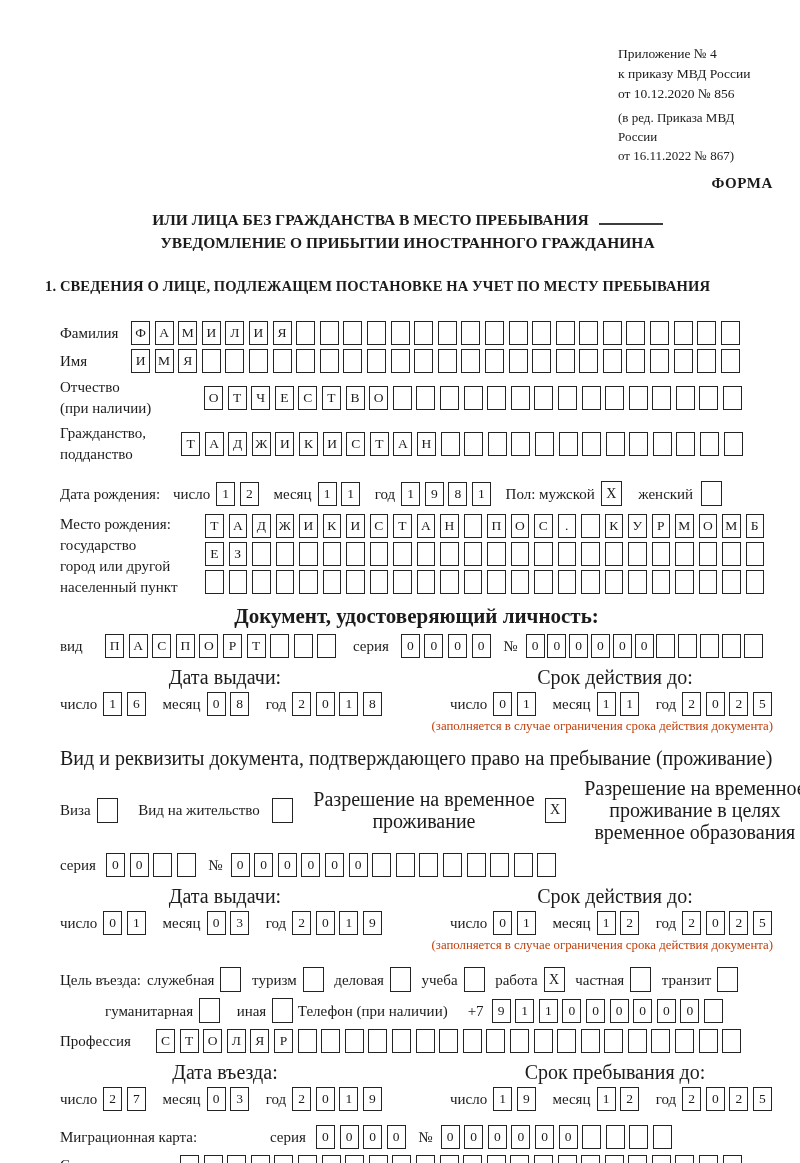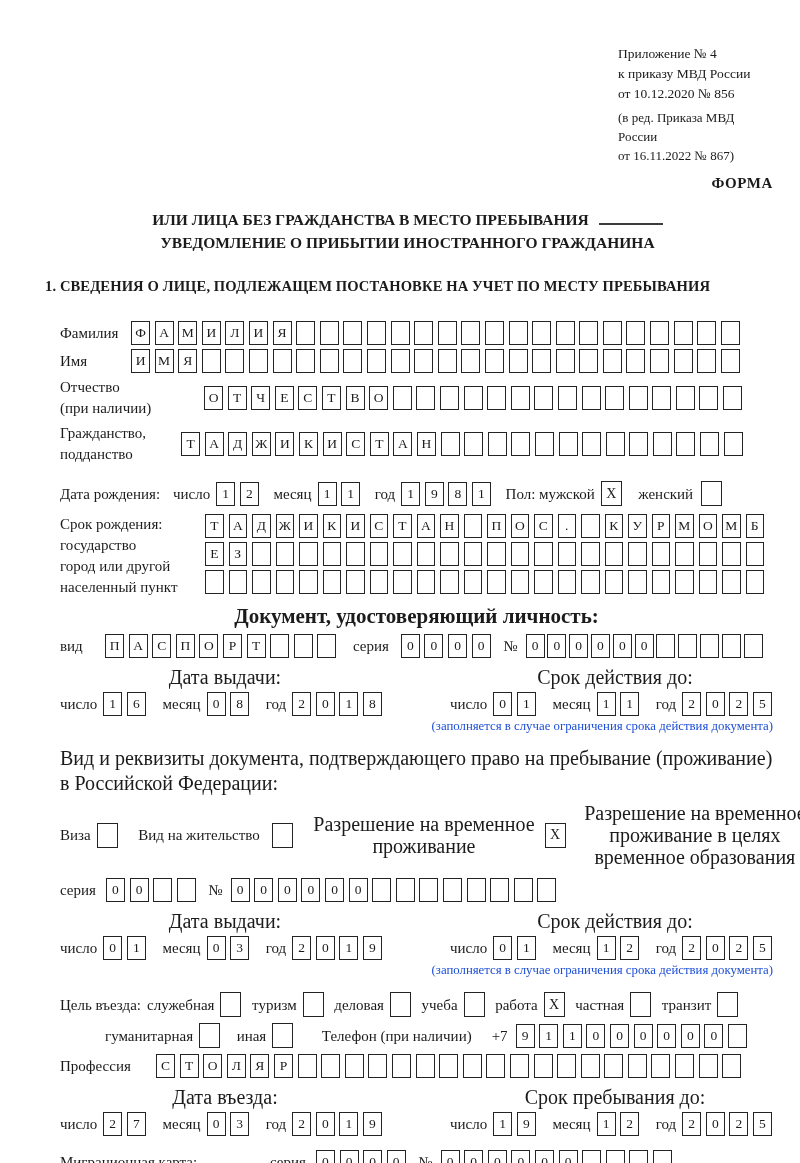--- a/index.html
+++ b/index.html
@@ -242,7 +242,7 @@
 
     <div class="row" style="margin-top:8px;">
       <span class="stack lw145">
-        <div>Срок рождения:</div>
+        <div>Место рождения:</div>
         <div>государство</div>
         <div>город или другой</div>
         <div>населенный пункт</div>

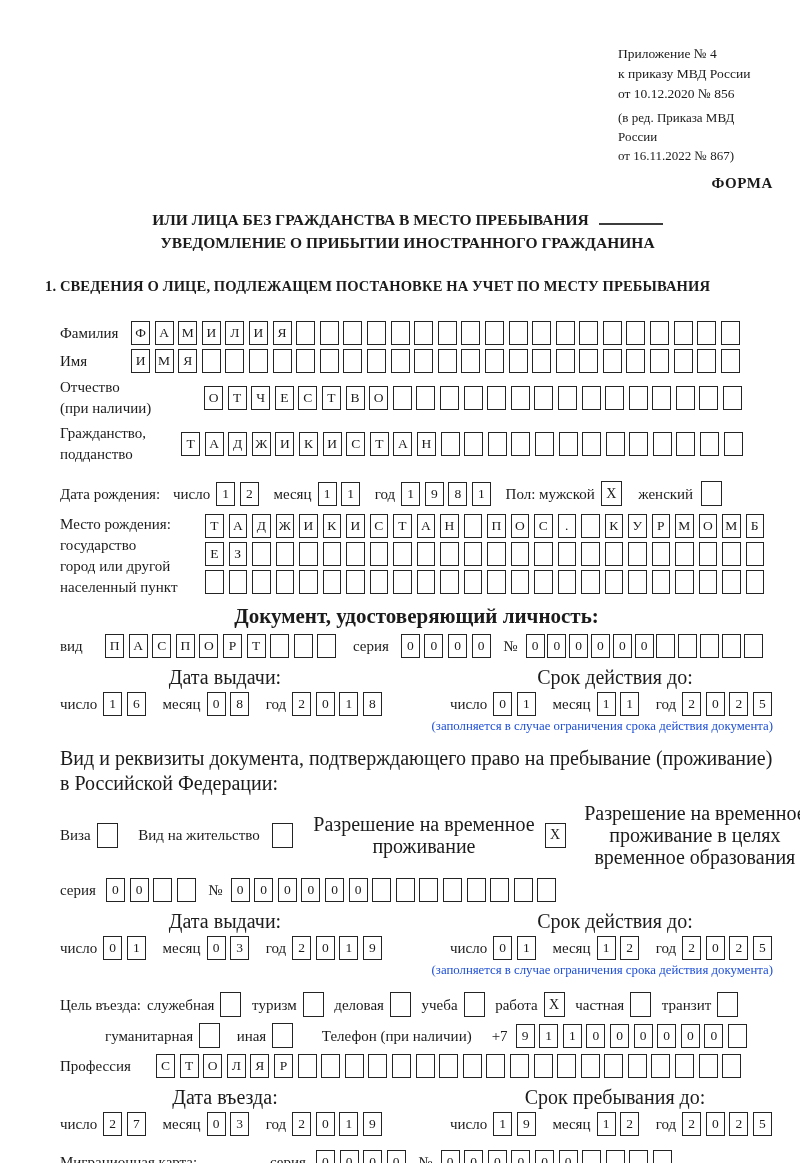--- a/index.html
+++ b/index.html
@@ -45,7 +45,7 @@
   .dr { display:flex; align-items:center; }
   .dr .t { font-size:15px; margin-right:6px; }
   .dr .grp { margin-right:12px; }
-  .note { position:absolute; right:0; top:53px; font-size:12.8px; white-space:nowrap; color:#1d4ed8; }
+  .note { position:absolute; right:0; top:53px; font-size:12.8px; white-space:nowrap; color:#c2410c; }
 
   .para { font-size:20px; line-height:25px; margin-top:10px; }
 

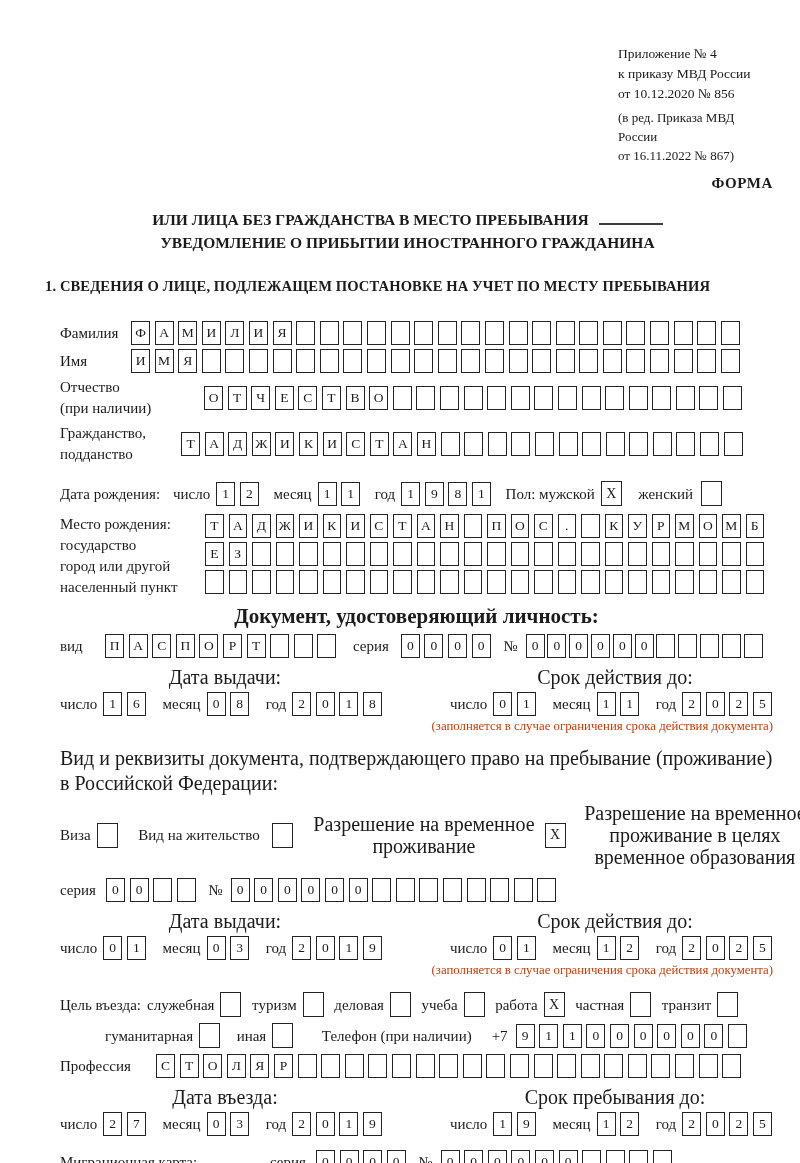--- a/index.html
+++ b/index.html
@@ -424,7 +424,6 @@
 
     <div class="para">
       <div>Вид и реквизиты документа, подтверждающего право на пребывание (проживание)</div>
-      <div>в Российской Федерации:</div>
     </div>
 
     <div class="row visa-row">

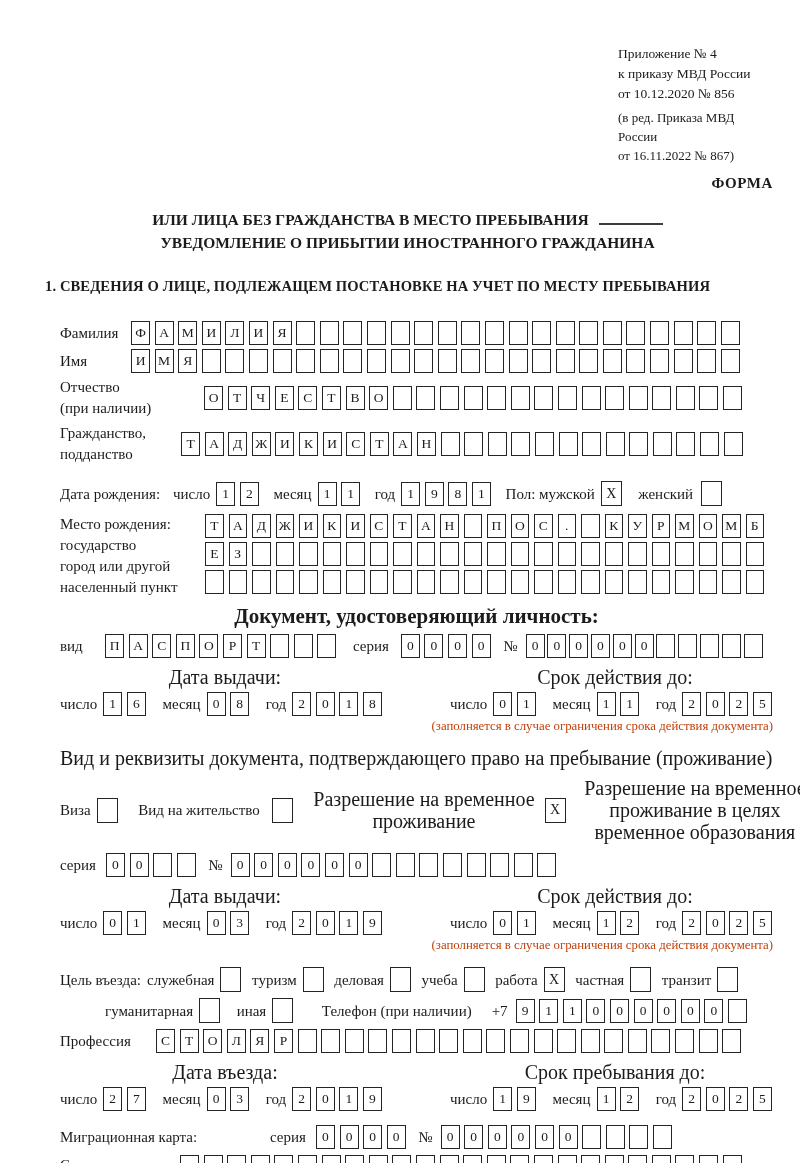--- a/index.html
+++ b/index.html
@@ -34,7 +34,7 @@
   .lw45{width:45px;} .lw96{width:96px;} .lw158{width:158px; margin-right:52px;}
 
   .ml6{margin-left:6px;} .ml8{margin-left:8px;} .ml10{margin-left:10px;} .ml12{margin-left:12px;}
-  .ml14{margin-left:14px;} .ml16{margin-left:16px;} .ml20{margin-left:20px;} .ml24{margin-left:24px;}
+  .ml14{margin-left:14px;} .ml16{margin-left:16px;} .ml20{margin-left:20px;} .ml24{}
   .mr6{margin-right:6px;} .mr8{margin-right:8px;} .mr10{margin-right:10px;} .mr12{margin-right:12px;}
 
   .center-head { text-align:center; font-weight:bold; font-size:21px; margin:6px 0 5px 0; }

